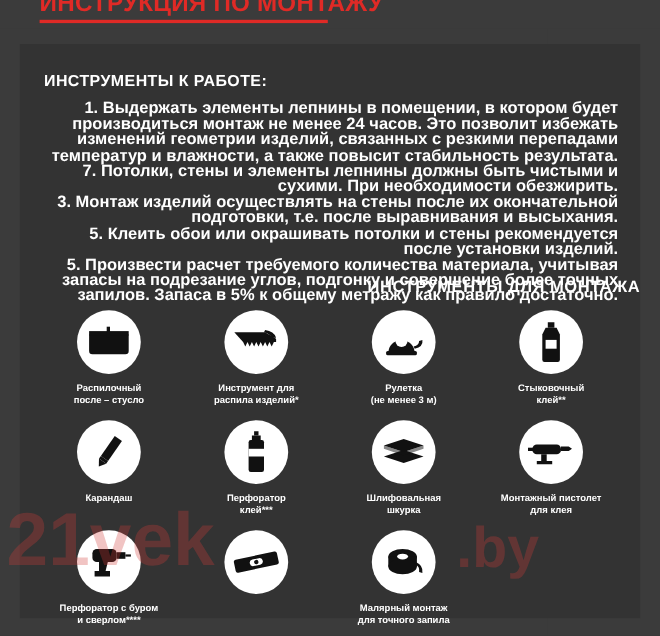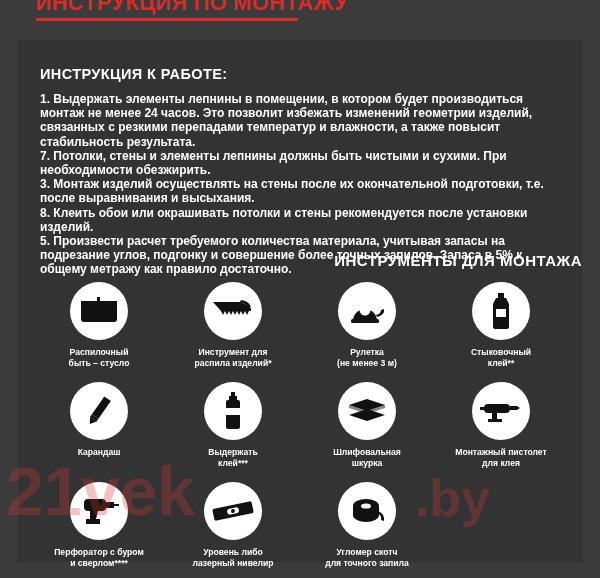--- a/index.html
+++ b/index.html
@@ -164,7 +164,7 @@
 
   <div class="panel">
 
-    <div class="section-title">ИНСТРУКЦИЯ К РАБОТЕ:</div>
+    <div class="section-title">ИНСТРУМЕНТЫ К РАБОТЕ:</div>
 
     <div class="body-text">
       <p>1. Выдержать элементы лепнины в помещении, в котором будет производиться монтаж не менее 24 часов. Это позволит избежать изменений геометрии изделий, связанных с резкими перепадами температур и влажности, а также повысит стабильность результата.</p>

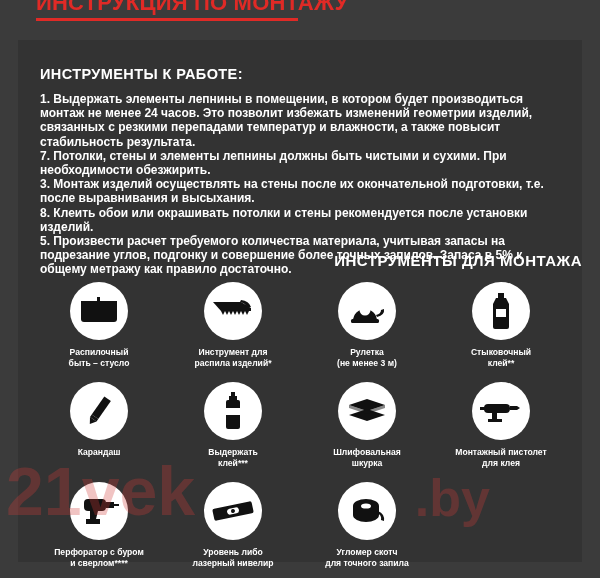--- a/index.html
+++ b/index.html
@@ -74,10 +74,10 @@
     top: 52px;
     width: 522px;
     color: #ffffff;
-    font-size: 12px;
+    font-size: 15px;
     font-weight: bold;
     line-height: 14.2px;
-    text-align: left;
+    text-align: right;
   }
   .body-text p {
     margin: 0 0 0 0;

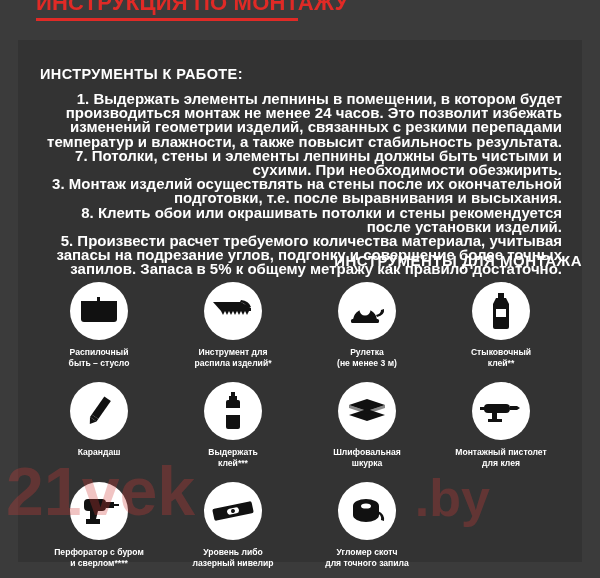--- a/index.html
+++ b/index.html
@@ -170,7 +170,7 @@
       <p>1. Выдержать элементы лепнины в помещении, в котором будет производиться монтаж не менее 24 часов. Это позволит избежать изменений геометрии изделий, связанных с резкими перепадами температур и влажности, а также повысит стабильность результата.</p>
       <p>7. Потолки, стены и элементы лепнины должны быть чистыми и сухими. При необходимости обезжирить.</p>
       <p>3. Монтаж изделий осуществлять на стены после их окончательной подготовки, т.е. после выравнивания и высыхания.</p>
-      <p>8. Клеить обои или окрашивать потолки и стены рекомендуется  после установки изделий.</p>
+      <p>5. Клеить обои или окрашивать потолки и стены рекомендуется  после установки изделий.</p>
       <p>5. Произвести расчет требуемого количества материала, учитывая запасы на подрезание углов, подгонку и совершение более точных запилов. Запаса в 5% к общему метражу как правило достаточно.</p>
     </div>
 

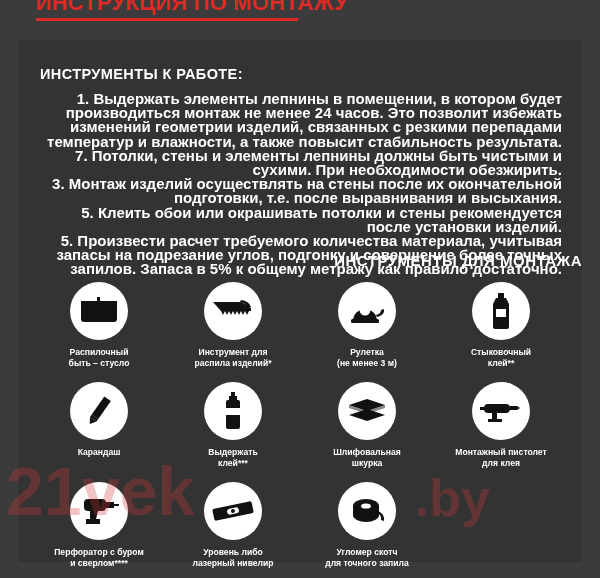--- a/index.html
+++ b/index.html
@@ -188,7 +188,7 @@
           </svg>
         </div>
         <div class="tool-label">Распилочный
-быть – стусло</div>
+после – стусло</div>
       </div>
 
       <div class="tool">

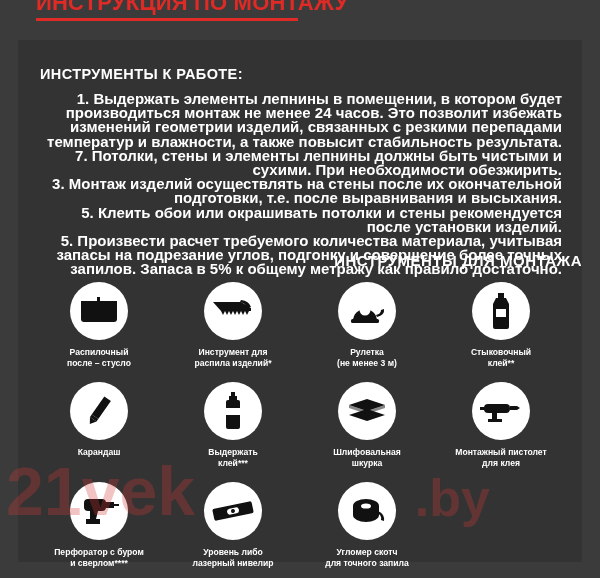--- a/index.html
+++ b/index.html
@@ -250,7 +250,7 @@
             <rect x="6" y="17" width="14" height="7" fill="#fff"></rect>
           </svg>
         </div>
-        <div class="tool-label">Выдержать
+        <div class="tool-label">Перфоратор
 клей***</div>
       </div>
 

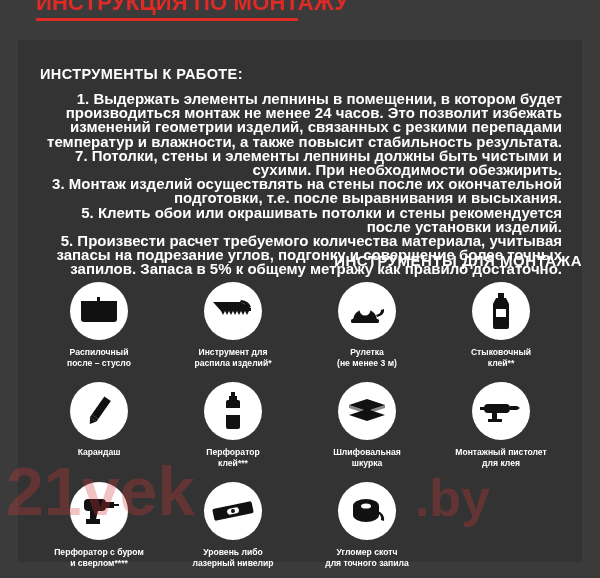--- a/index.html
+++ b/index.html
@@ -304,8 +304,6 @@
             </g>
           </svg>
         </div>
-        <div class="tool-label">Уровень либо
-лазерный нивелир</div>
       </div>
 
       <div class="tool">

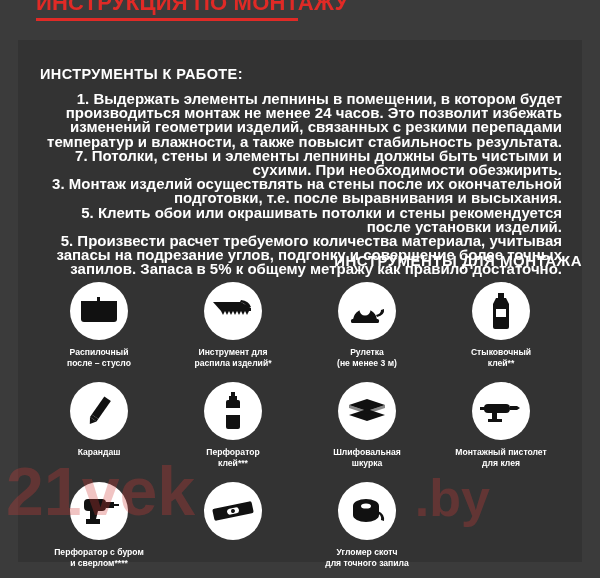--- a/index.html
+++ b/index.html
@@ -316,7 +316,7 @@
             <path d="M31 16 q7 3 6 10 l-3-1 q1-5 -4 -7 z" fill="#111"></path>
           </svg>
         </div>
-        <div class="tool-label">Угломер скотч
+        <div class="tool-label">Малярный монтаж
 для точного запила</div>
       </div>
 

